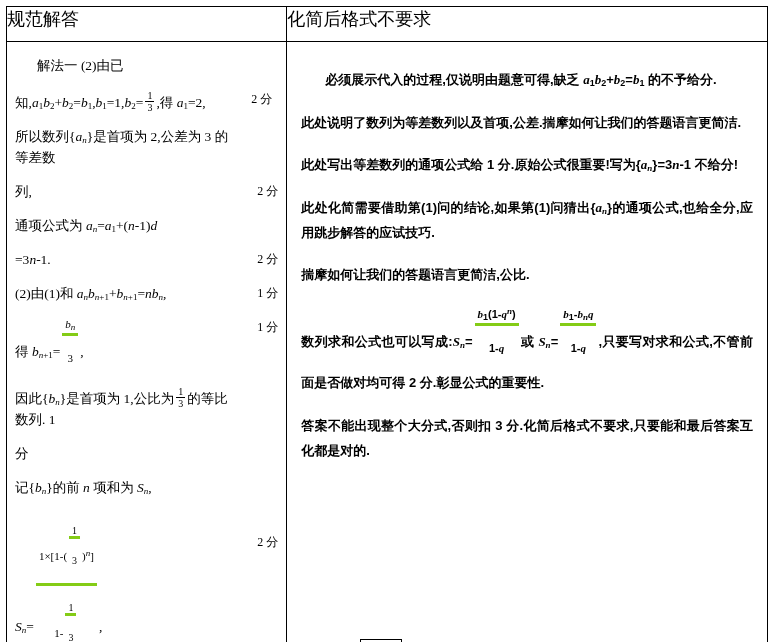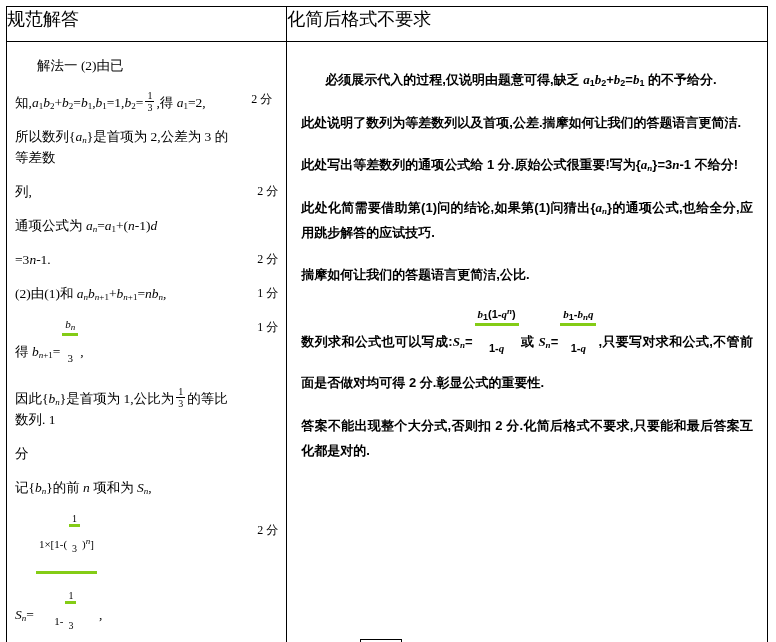--- a/index.html
+++ b/index.html
@@ -232,7 +232,7 @@
           </div>
 
           <div class="note">
-            答案不能出现整个大分式,否则扣 2 分.化简后格式不要求,只要能和最后答案互化都是对的.
+            答案不能出现整个大分式,否则扣 3 分.化简后格式不要求,只要能和最后答案互化都是对的.
           </div>
 
         </div>

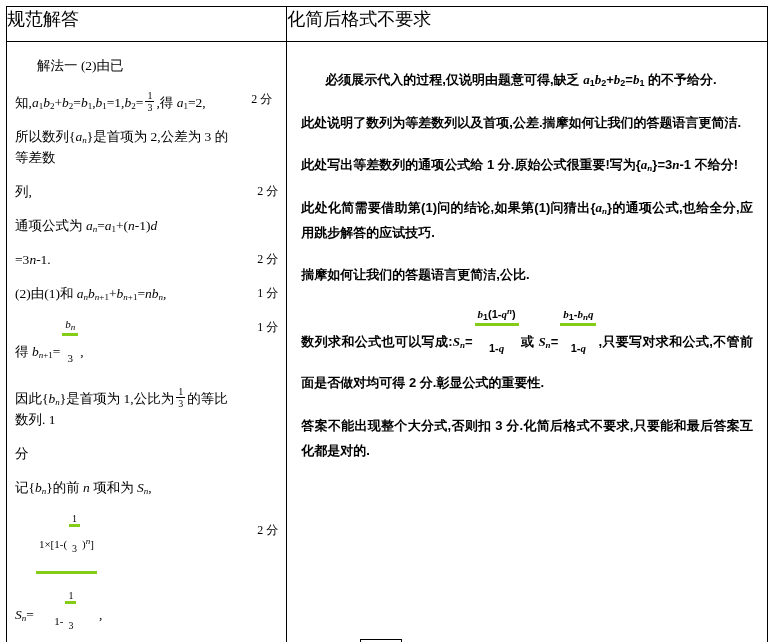--- a/index.html
+++ b/index.html
@@ -187,7 +187,7 @@
             <span class="txt">分</span>
           </div>
 
-          <div class="sol-line" style="margin-bottom:14px;">
+          <div class="sol-line" style="margin-bottom:26px;">
             <span class="txt">记{<i class="v">b<sub>n</sub></i>}的前 <i class="v">n</i> 项和为 <i class="v">S<sub>n</sub></i>,</span>
           </div>
 

